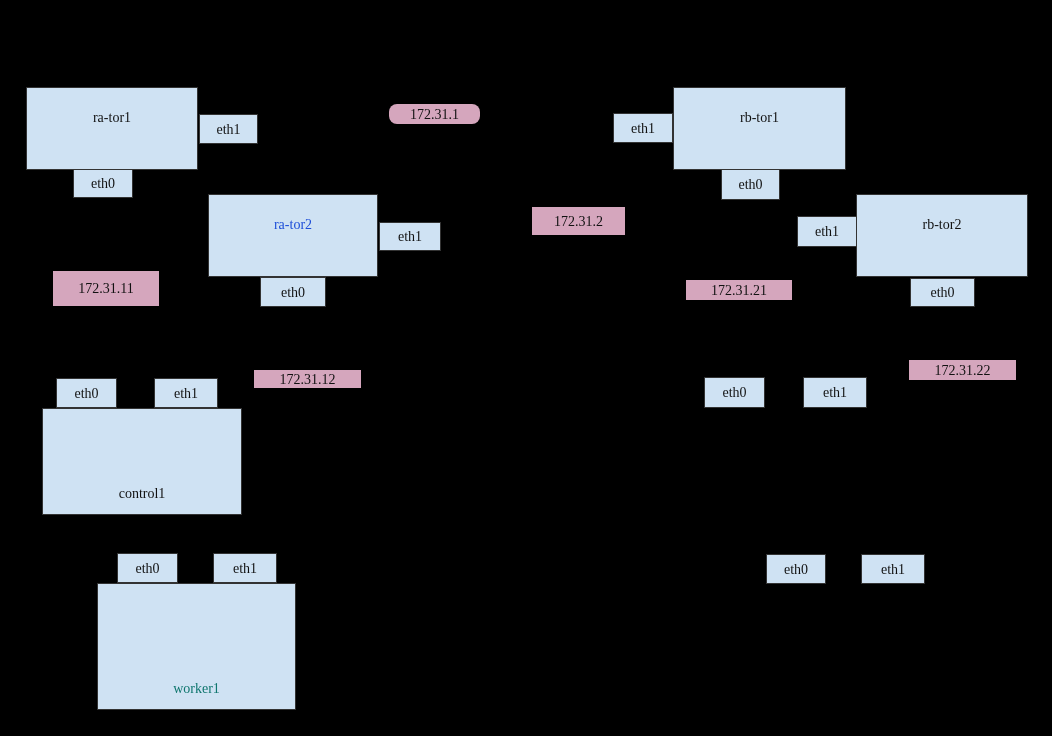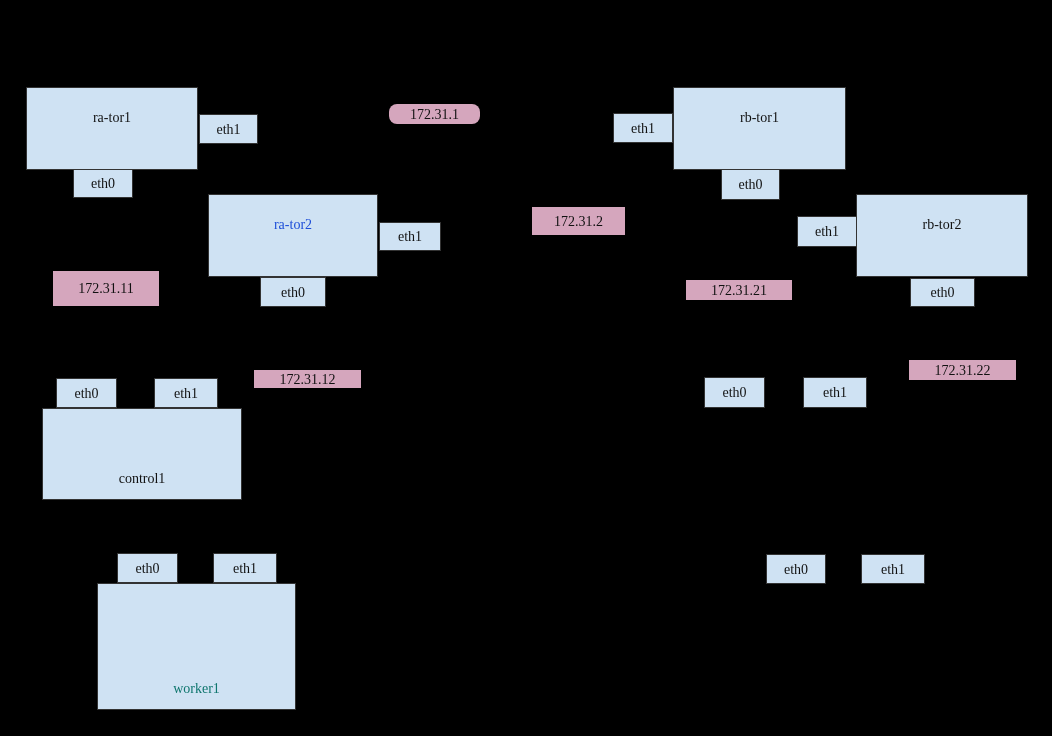--- a/index.html
+++ b/index.html
@@ -61,7 +61,7 @@
     <div class="node label-upper" style="left: 856px; top: 194px; width: 172px; height: 83px; background: rgb(207, 226, 243); border: 1px solid rgb(51, 51, 51); color: rgb(17, 17, 17);">
       <span>rb-tor2</span>
     </div>
-    <div class="node label-bottom" style="left: 42px; top: 408px; width: 200px; height: 92px; background: rgb(207, 226, 243); border: 1px solid rgb(51, 51, 51); color: rgb(17, 17, 17);">
+    <div class="node label-bottom" style="left: 42px; top: 408px; width: 200px; height: 107px; background: rgb(207, 226, 243); border: 1px solid rgb(51, 51, 51); color: rgb(17, 17, 17);">
       <span>control1</span>
     </div>
     <div class="node label-bottom" style="left: 97px; top: 583px; width: 199px; height: 127px; background: rgb(207, 226, 243); border: 1px solid rgb(51, 51, 51); color: #0f766e;">

